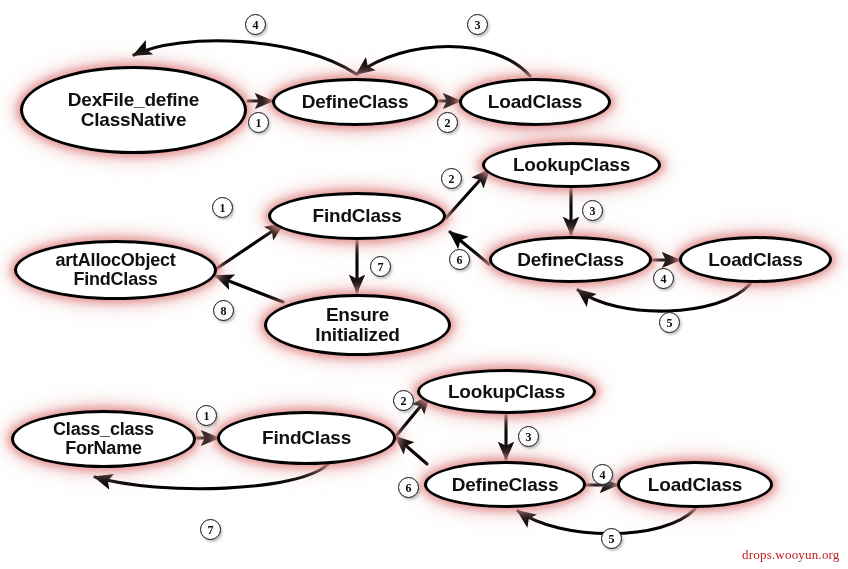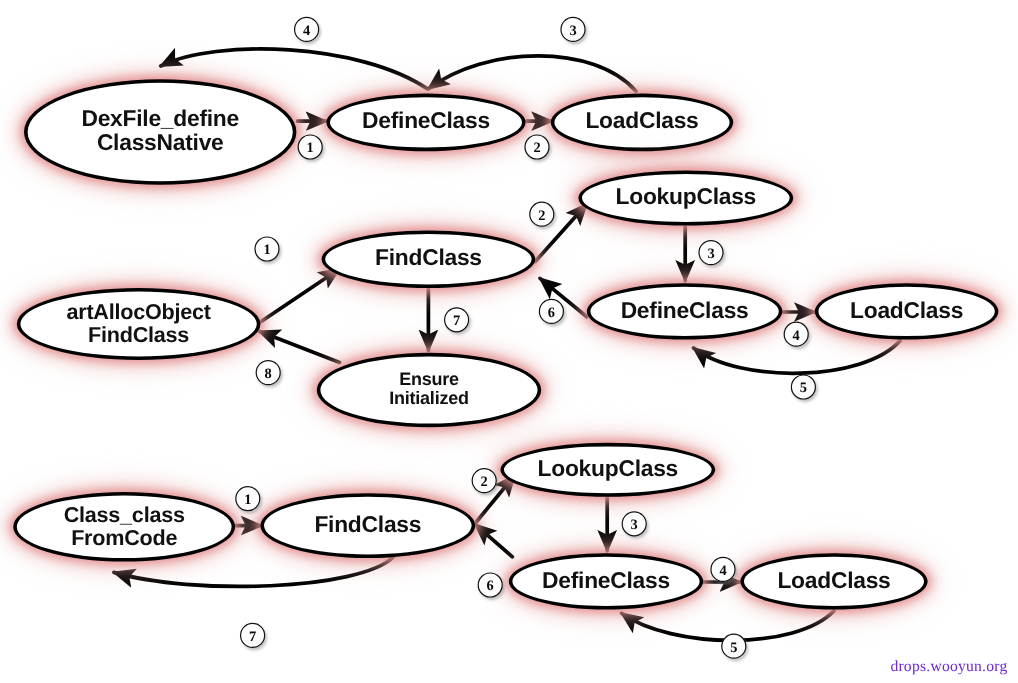--- a/index.html
+++ b/index.html
@@ -126,7 +126,7 @@
         <span class="label" style="font-size: 19px;">FindClass</span>
       </div>
       <div class="node" style="left: 264px; top: 294px; width: 187px; height: 62px;">
-        <span class="label" style="font-size: 15px;">Ensure
+        <span class="label" style="font-size: 19px;">Ensure
 Initialized</span>
       </div>
       <div class="node" style="left: 482px; top: 142px; width: 179px; height: 46px;">

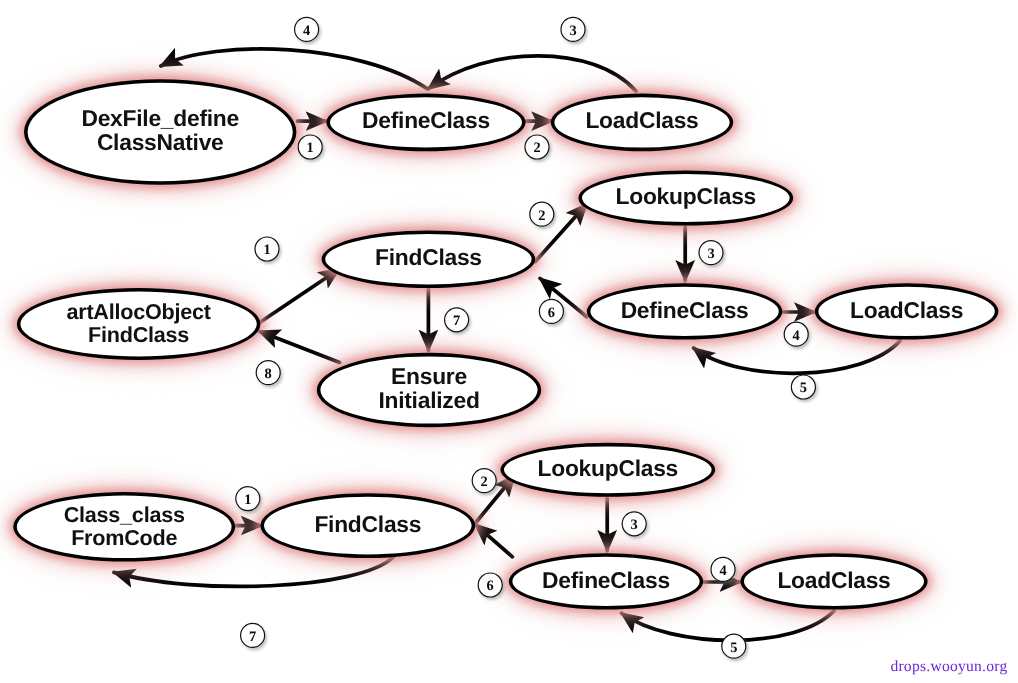--- a/index.html
+++ b/index.html
@@ -140,7 +140,7 @@
       </div>
       <div class="node" style="left: 11px; top: 410px; width: 185px; height: 58px;">
         <span class="label" style="font-size: 18px;">Class_class
-FromCode</span>
+ForName</span>
       </div>
       <div class="node" style="left: 217px; top: 411px; width: 179px; height: 54px;">
         <span class="label" style="font-size: 19px;">FindClass</span>

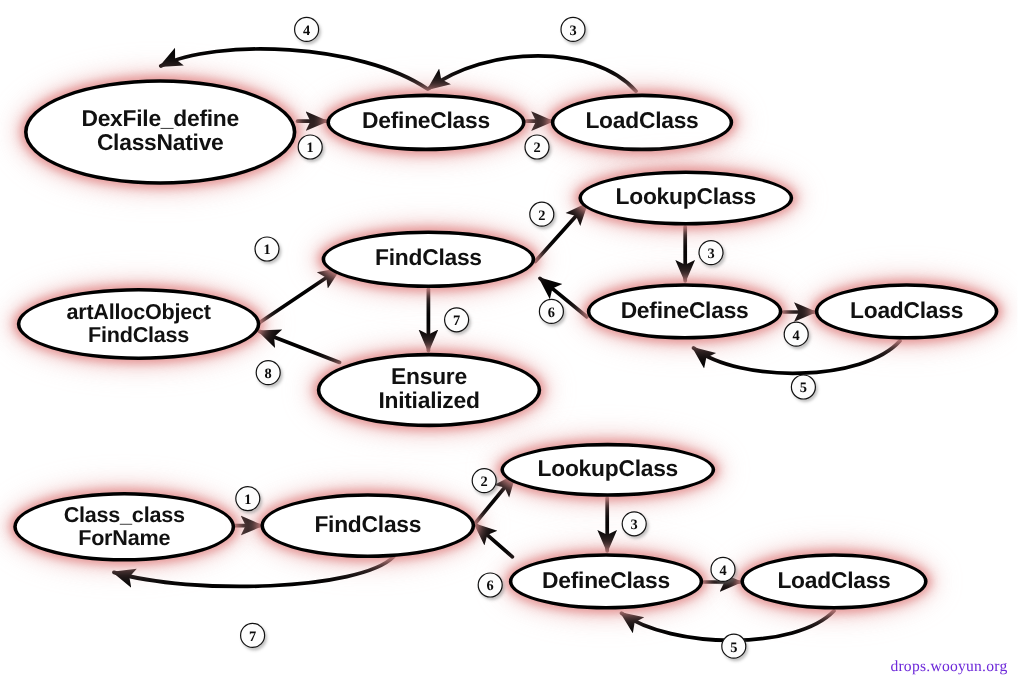--- a/index.html
+++ b/index.html
@@ -68,7 +68,7 @@
     position: absolute;
     font-family: "Liberation Serif", serif;
     font-size: 13px;
-    color: #6d28d9;
+    color: #b91c1c;
     letter-spacing: 0.2px;
     z-index: 4;
   }

